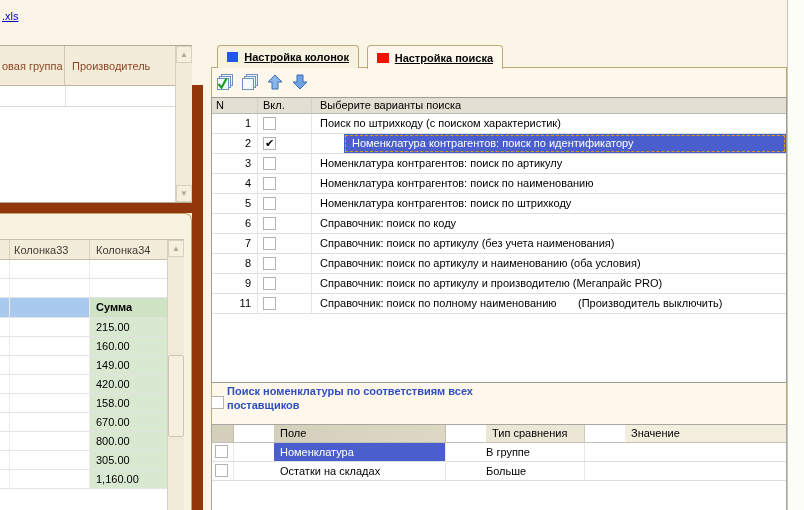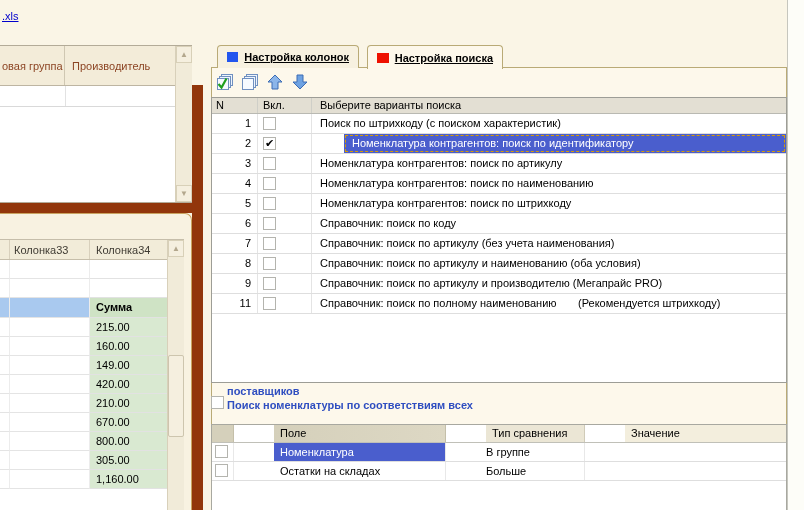--- a/index.html
+++ b/index.html
@@ -311,7 +311,7 @@
           <div class="c-chk">
             <span class="cb"></span>
           </div>
-          <div class="c-label"><span>Справочник: поиск по полному наименованию</span><span class="note">(Рекомендуется штрихкоду)</span></div>
+          <div class="c-label"><span>Справочник: поиск по полному наименованию</span><span class="note">(Производитель выключить)</span></div>
         </div>
       </div>
   </div>

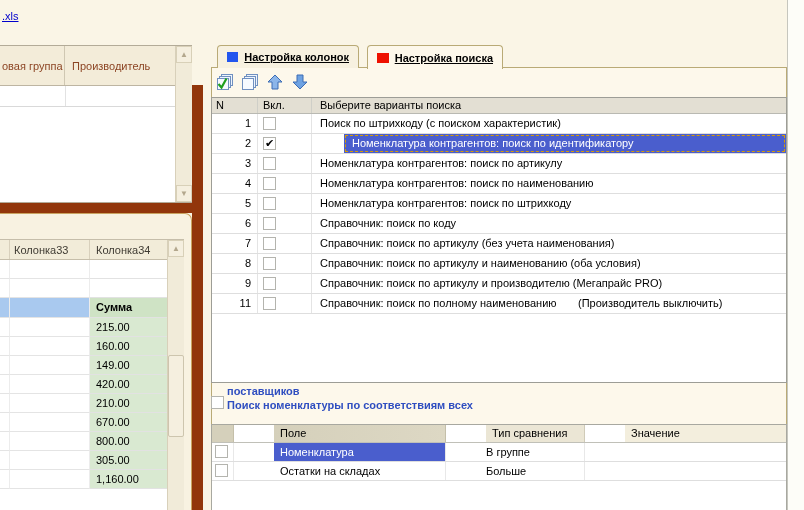--- a/index.html
+++ b/index.html
@@ -175,6 +175,11 @@
           <div class="lbrow val">
             <div class="a"></div>
             <div class="b"></div>
+            <div class="c">158.00</div>
+          </div>
+          <div class="lbrow val">
+            <div class="a"></div>
+            <div class="b"></div>
             <div class="c">210.00</div>
           </div>
           <div class="lbrow val">

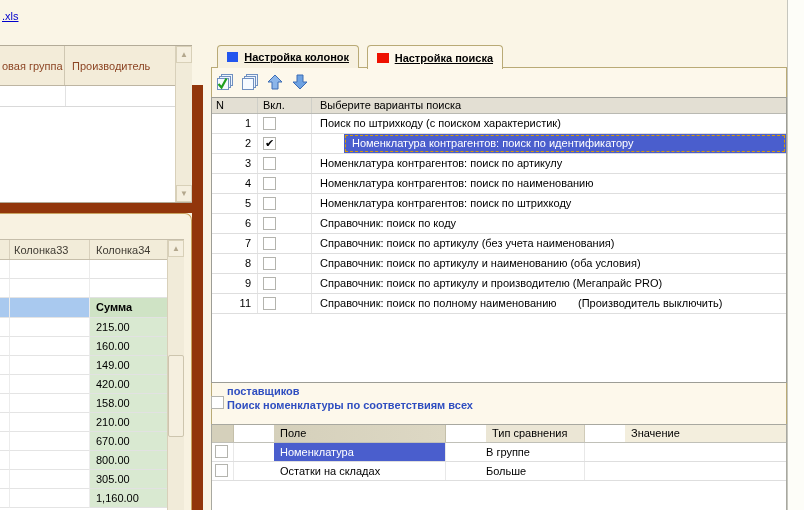--- a/index.html
+++ b/index.html
@@ -323,8 +323,8 @@
 
   <div id="sup-cb" class=""></div>
   <div id="sup-label">
+    <div>Поиск номенклатуры по соответствиям всех</div>
     <div>поставщиков</div>
-    <div>Поиск номенклатуры по соответствиям всех</div>
   </div>
 
   <div id="filter-table">

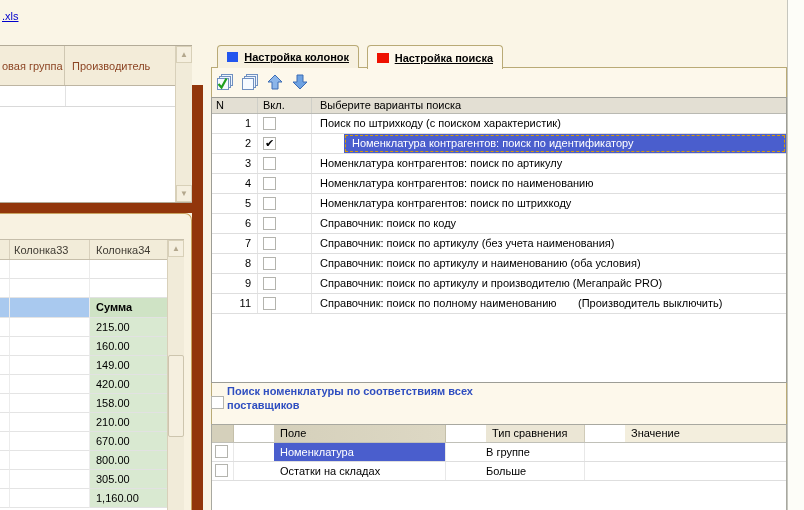--- a/index.html
+++ b/index.html
@@ -180,11 +180,6 @@
           <div class="lbrow val">
             <div class="a"></div>
             <div class="b"></div>
-            <div class="c">210.00</div>
-          </div>
-          <div class="lbrow val">
-            <div class="a"></div>
-            <div class="b"></div>
             <div class="c">670.00</div>
           </div>
           <div class="lbrow val">

